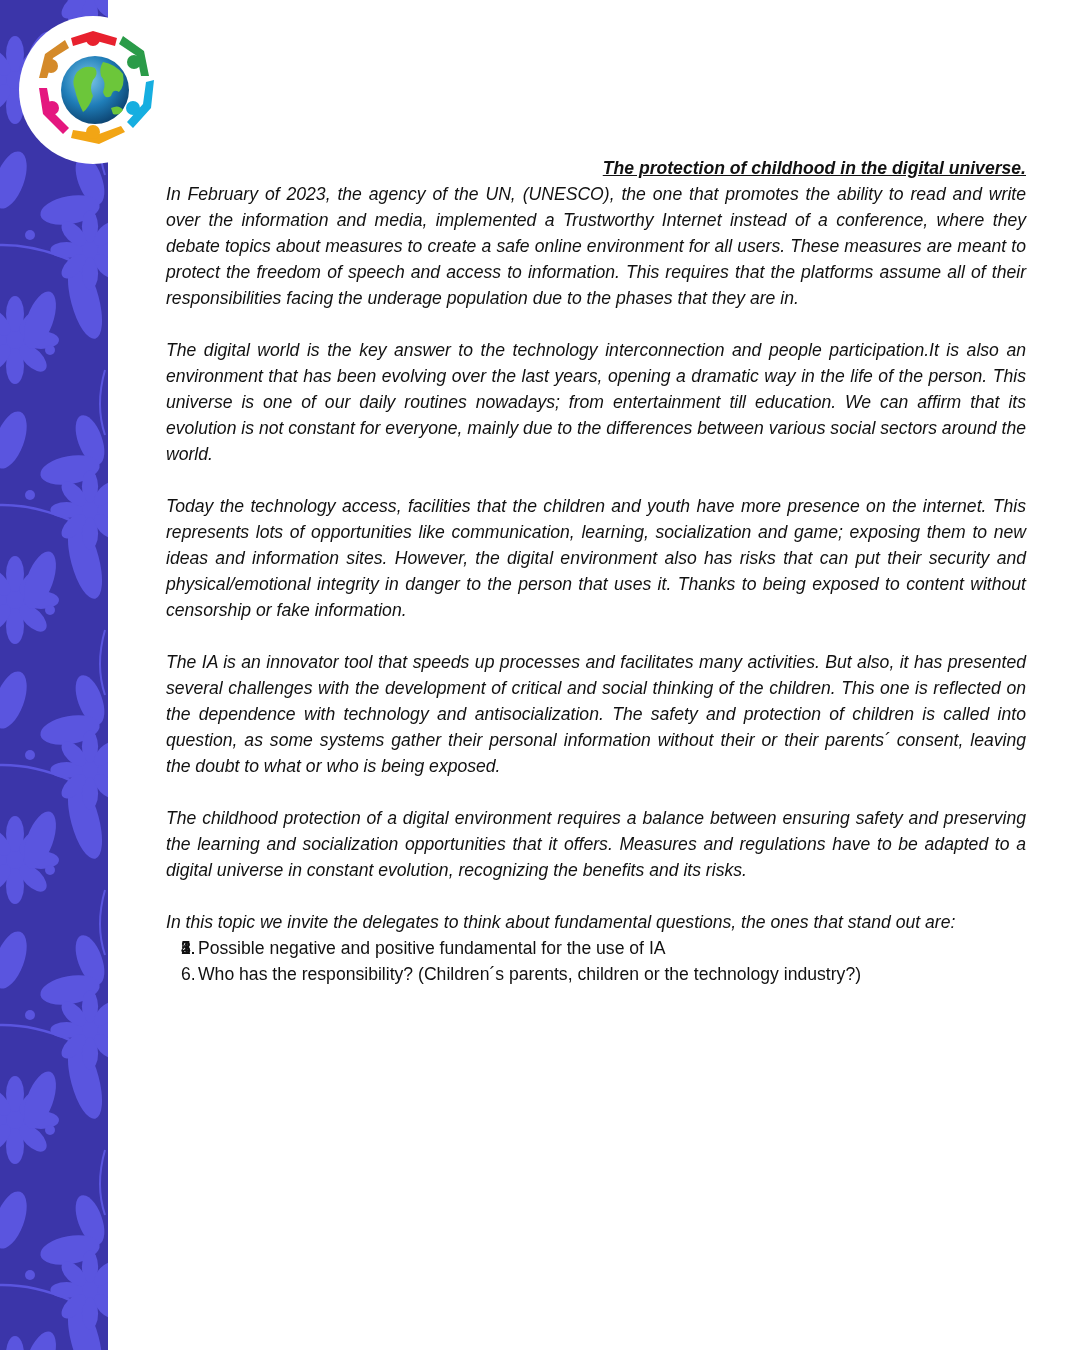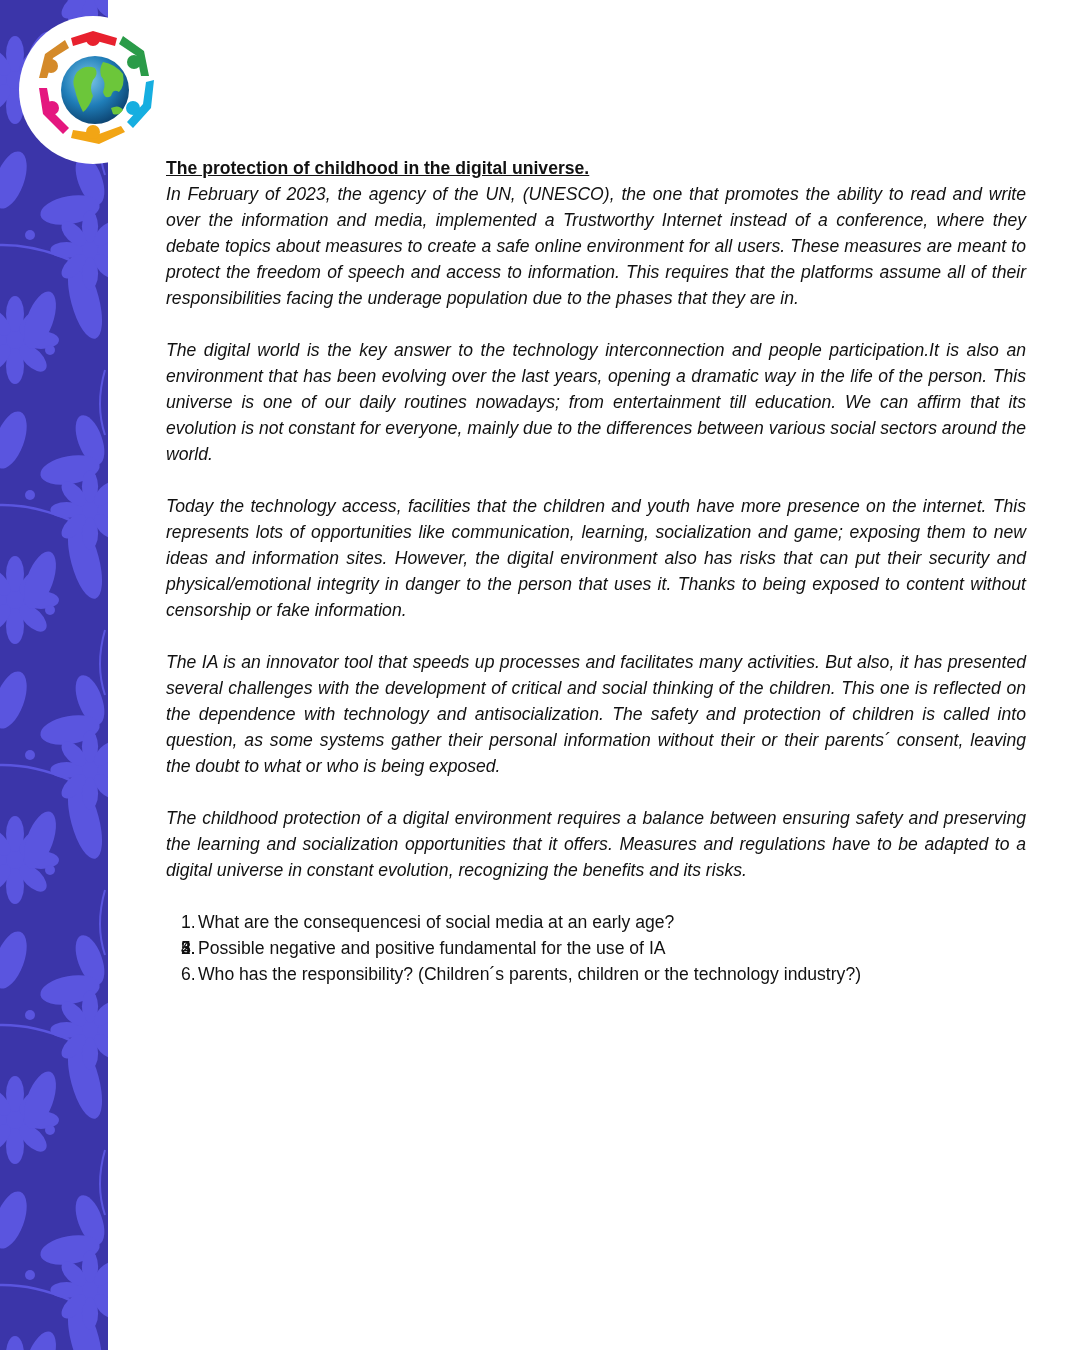--- a/index.html
+++ b/index.html
@@ -23,8 +23,8 @@
       font-size: 17.6px; line-height: 26px;
     }
     .title {
-      text-align: left; font-weight: bold; text-decoration: underline;
-      margin-left: 0; padding-left: 0;
+      text-align: right; font-weight: bold; text-decoration: underline;
+      margin-left: 0; padding-left: 0; font-style: italic;
     }
     .para { text-align: justify; margin-bottom: 26px; font-style: italic; }
     .para.last { margin-bottom: 0; }

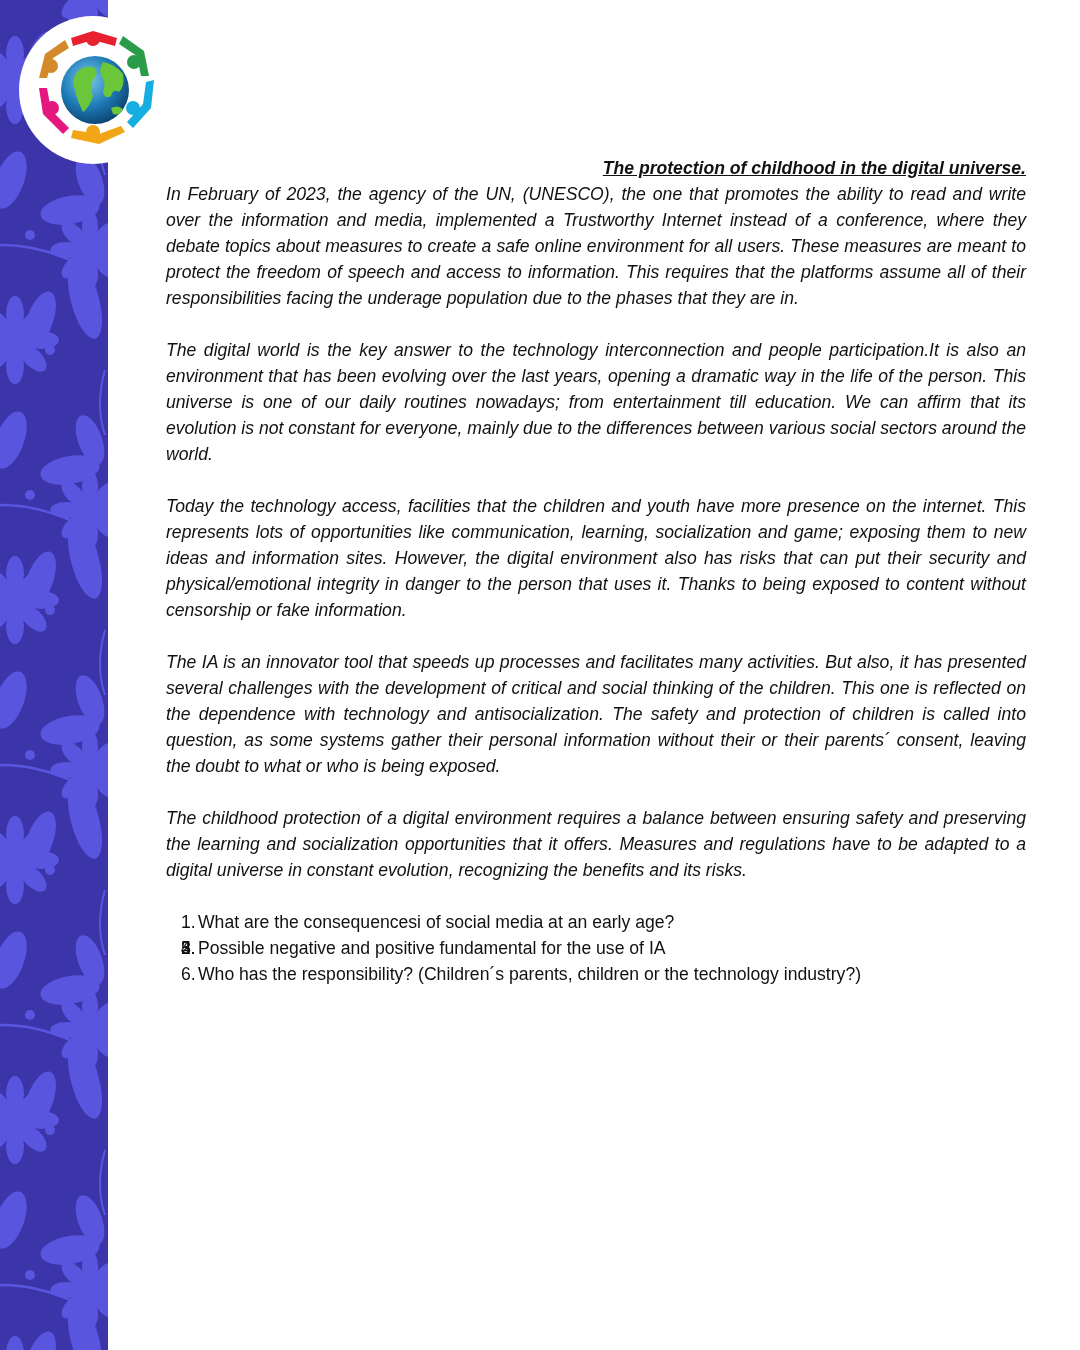--- a/index.html
+++ b/index.html
@@ -119,6 +119,7 @@
   <p class="para">Today the technology access, facilities that the children and youth have more presence on the internet. This represents lots of opportunities like communication, learning, socialization and game; exposing them to new ideas and information sites. However, the digital environment also has risks that can put their security and physical/emotional integrity in danger to the person that uses it. Thanks to being exposed to content without censorship or fake information.</p>
   <p class="para">The IA is an innovator tool that speeds up processes and facilitates many activities. But also, it has presented several challenges with the development of critical and social thinking of the children. This one is reflected on the dependence with technology and antisocialization. The safety and protection of children is called into question, as some systems gather their personal information without their or their parents´ consent, leaving the doubt to what or who is being exposed.</p>
   <p class="para">The childhood protection of a digital environment requires a balance between ensuring safety and preserving the learning and socialization opportunities that it offers. Measures and regulations have to be adapted to a digital universe in constant evolution, recognizing the benefits and its risks.</p>
+  <p class="para last">In this topic we invite the delegates to think about fundamental questions, the ones that stand out are:</p>
 
   <ol class="question-list">
     <li>

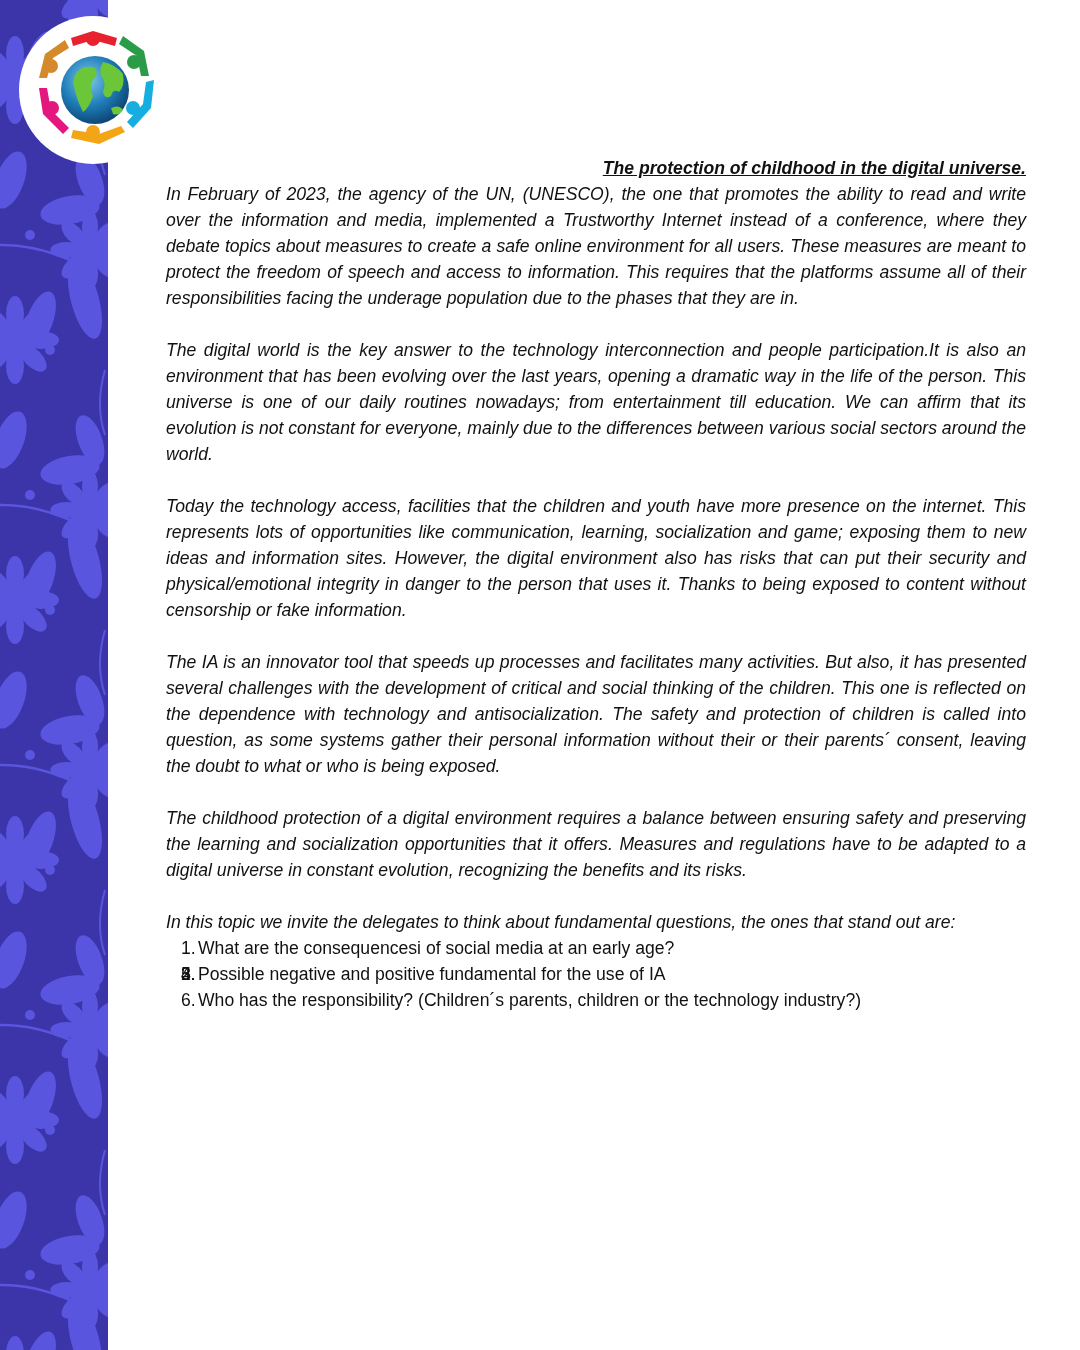--- a/index.html
+++ b/index.html
@@ -124,7 +124,6 @@
   <ol class="question-list">
     <li>
       <span class="num">1.</span>
-      <span>What are the consequencesi of social media at an early age?</span>
     </li>
     <li>
       <span class="num">2.</span>

